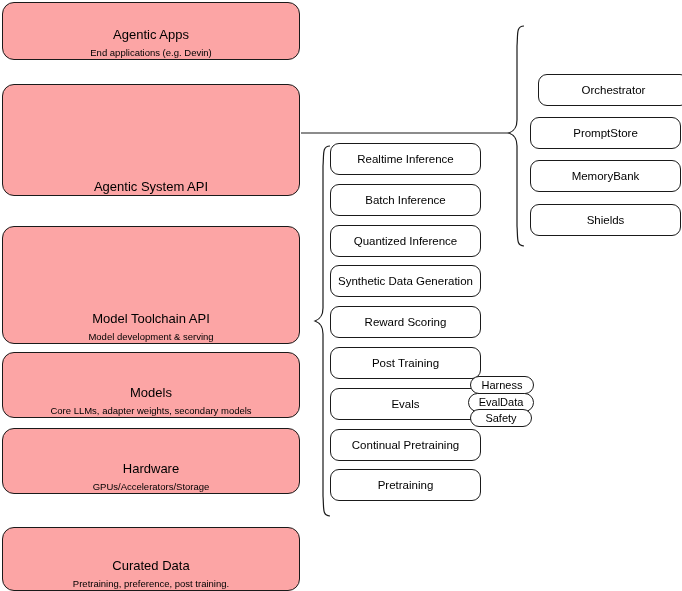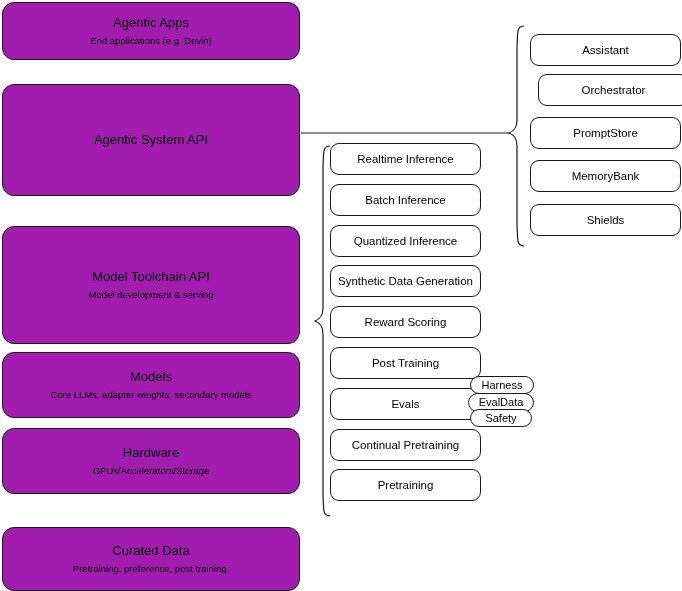--- a/index.html
+++ b/index.html
@@ -25,11 +25,11 @@
     box-sizing: border-box;
     border: 1.2px solid #1a1a1a;
     border-radius: 12px;
-    background: #a21caf;
+    background: #fca5a5;
     display: flex;
     flex-direction: column;
     align-items: center;
-    justify-content: center;
+    justify-content: flex-end;
     text-align: center;
   }
   .stack-title {

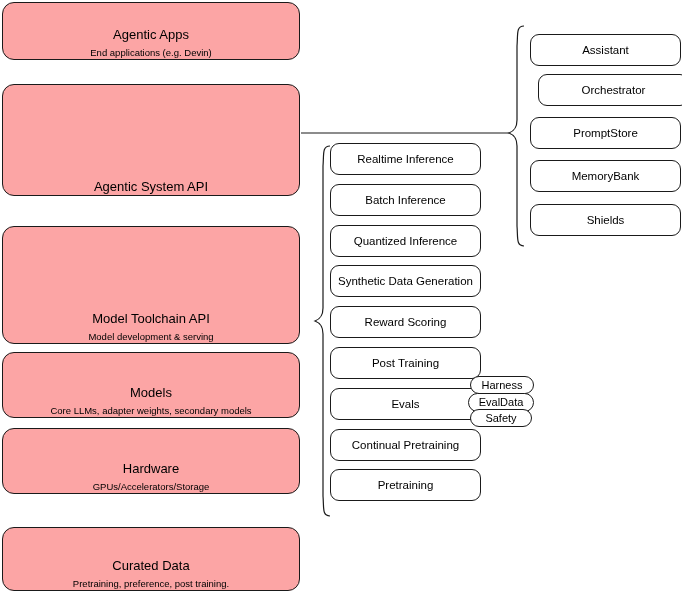--- a/index.html
+++ b/index.html
@@ -174,7 +174,6 @@
 
   <div class="badge" style="left:470px; top:409px; width:62px; height:18px;">Safety</div>
 
-  <div class="chip" style="left:530px; top:34px; width:151px; height:32px;">Assistant</div>
 
   <div class="chip" style="left:538px; top:74px; width:151px; height:32px;">Orchestrator</div>
 

